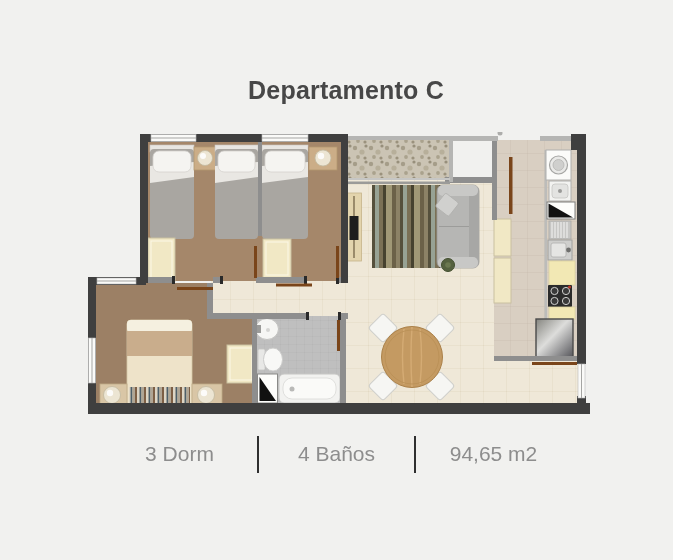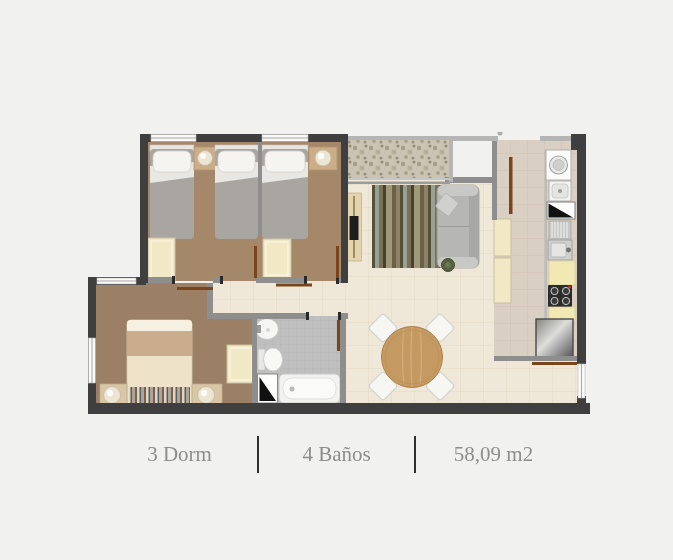--- a/index.html
+++ b/index.html
@@ -37,6 +37,7 @@
 
 <div class="page">
 
+  <h1 class="title">Departamento C</h1>
 
   <div class="plan-wrap">
     <svg width="506" height="284" viewBox="86 132 506 284" xmlns="http://www.w3.org/2000/svg">

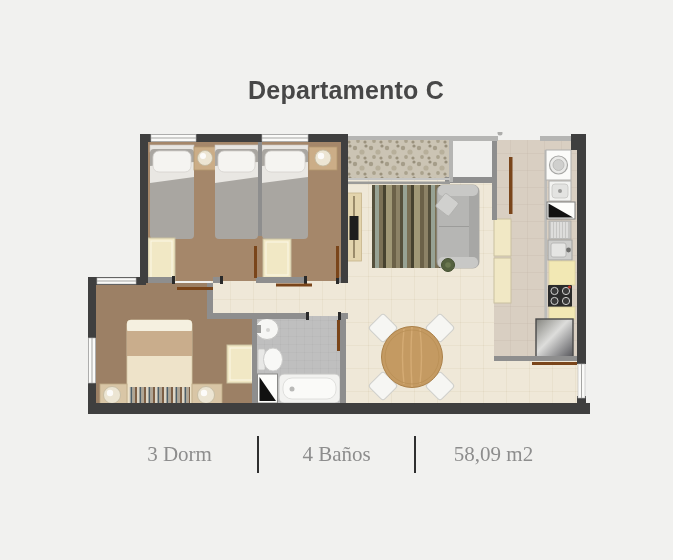--- a/index.html
+++ b/index.html
@@ -17,7 +17,7 @@
     font-size:25px;font-weight:700;color:var(--title);letter-spacing:.2px;}
   .plan-wrap{position:absolute;left:86px;top:132px;width:506px;height:284px;}
   .stats{position:absolute;top:432px;left:0;right:0;height:44px;
-    display:flex;align-items:center;justify-content:center;font-family:Liberation Serif, serif;}
+    display:flex;align-items:center;justify-content:center;}
   .stats .stat{width:151px;text-align:center;font-size:21px;color:var(--stats);}
   .stats .vdiv{width:2px;height:37px;background:var(--divider);margin:0 2px;}
   

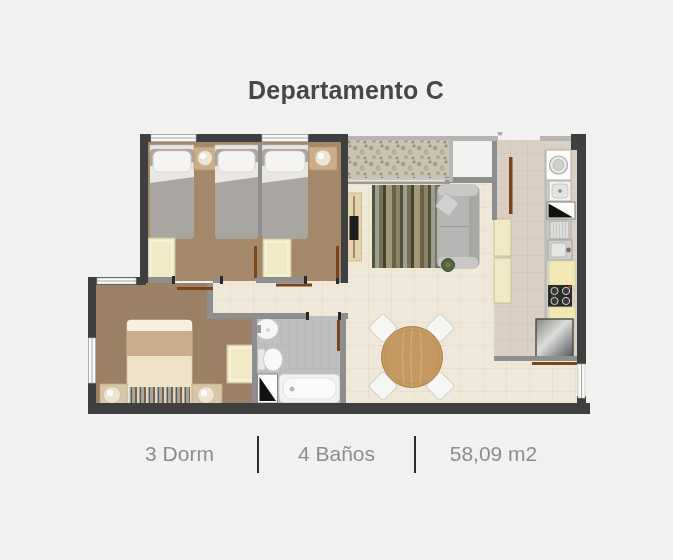--- a/index.html
+++ b/index.html
@@ -336,7 +336,7 @@
     <span class="vdiv"></span>
     <span class="stat">4 Baños</span>
     <span class="vdiv"></span>
-    <span class="stat">58,09 m2</span>
+    <span class="stat">94,65 m2</span>
   </div>
 
 </div>

